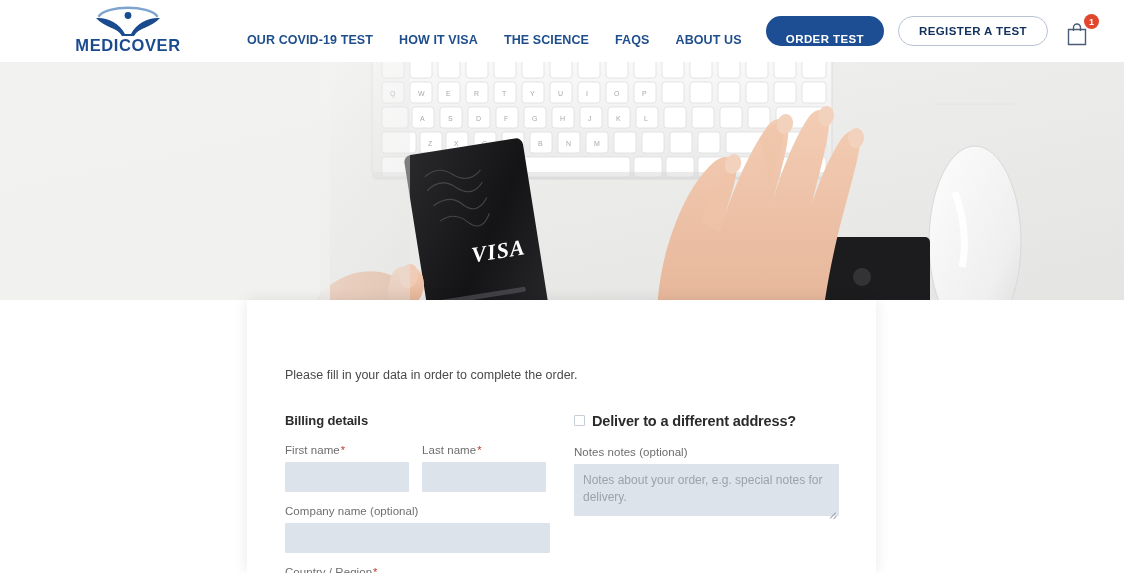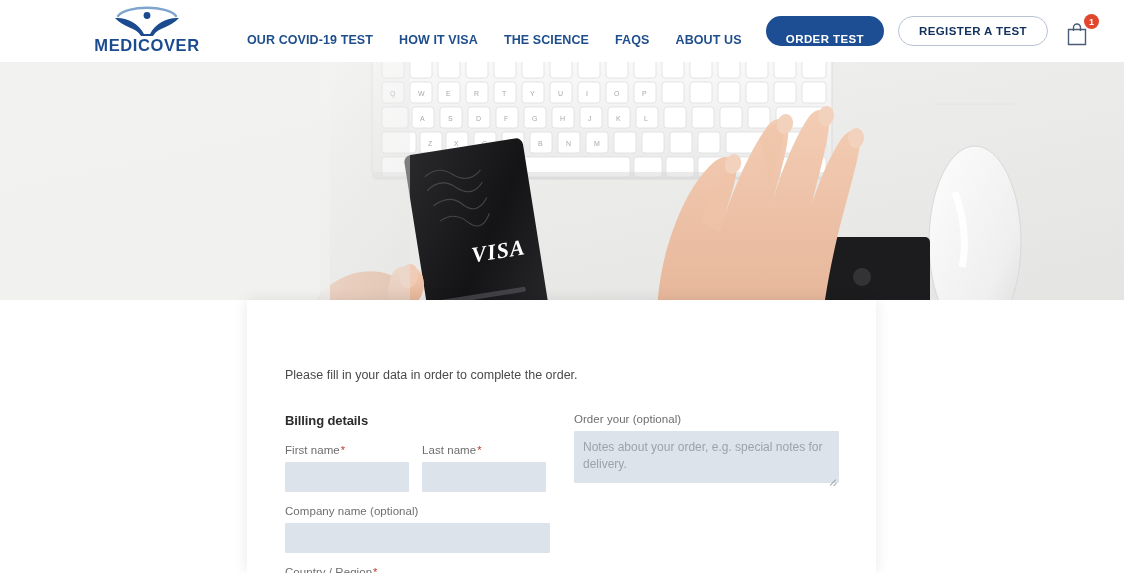--- a/index.html
+++ b/index.html
@@ -19,7 +19,7 @@
     z-index: 20;
   }
   .logo-wrap {
-    position: absolute; left: 93px; top: 3px;
+    position: absolute; left: 74px; top: 3px;
     width: 108px; height: 56px;
     display: flex; flex-direction: column; align-items: center;
     justify-content: flex-start;

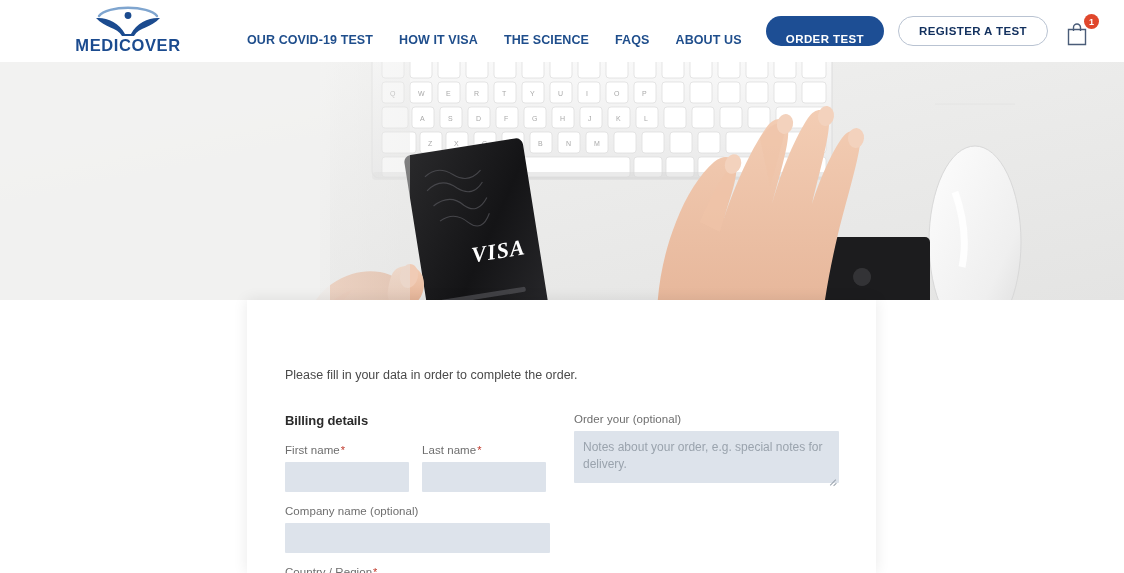--- a/index.html
+++ b/index.html
@@ -425,6 +425,10 @@
         </div>
 
         <div class="col-right">
+          <div class="checkbox-row">
+            <div class="cbox"></div>
+            <div class="checkbox-label">Deliver to a different address?</div>
+          </div>
 
           <div class="field">
             <label class="label">Order your (optional)</label>

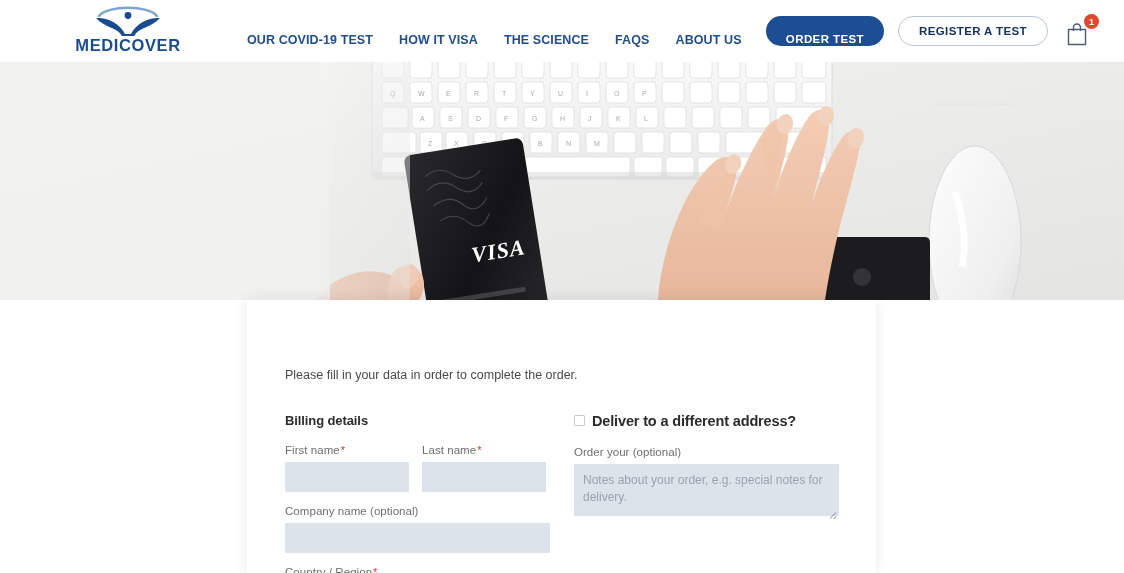--- a/index.html
+++ b/index.html
@@ -431,7 +431,7 @@
           </div>
 
           <div class="field">
-            <label class="label">Order your (optional)</label>
+            <label class="label">Notes notes (optional)</label>
             <div class="ta-wrap">
               <textarea class="textarea" placeholder="Notes about your order, e.g. special notes for delivery." style=""></textarea>
               <div class="ta-handle"></div>

